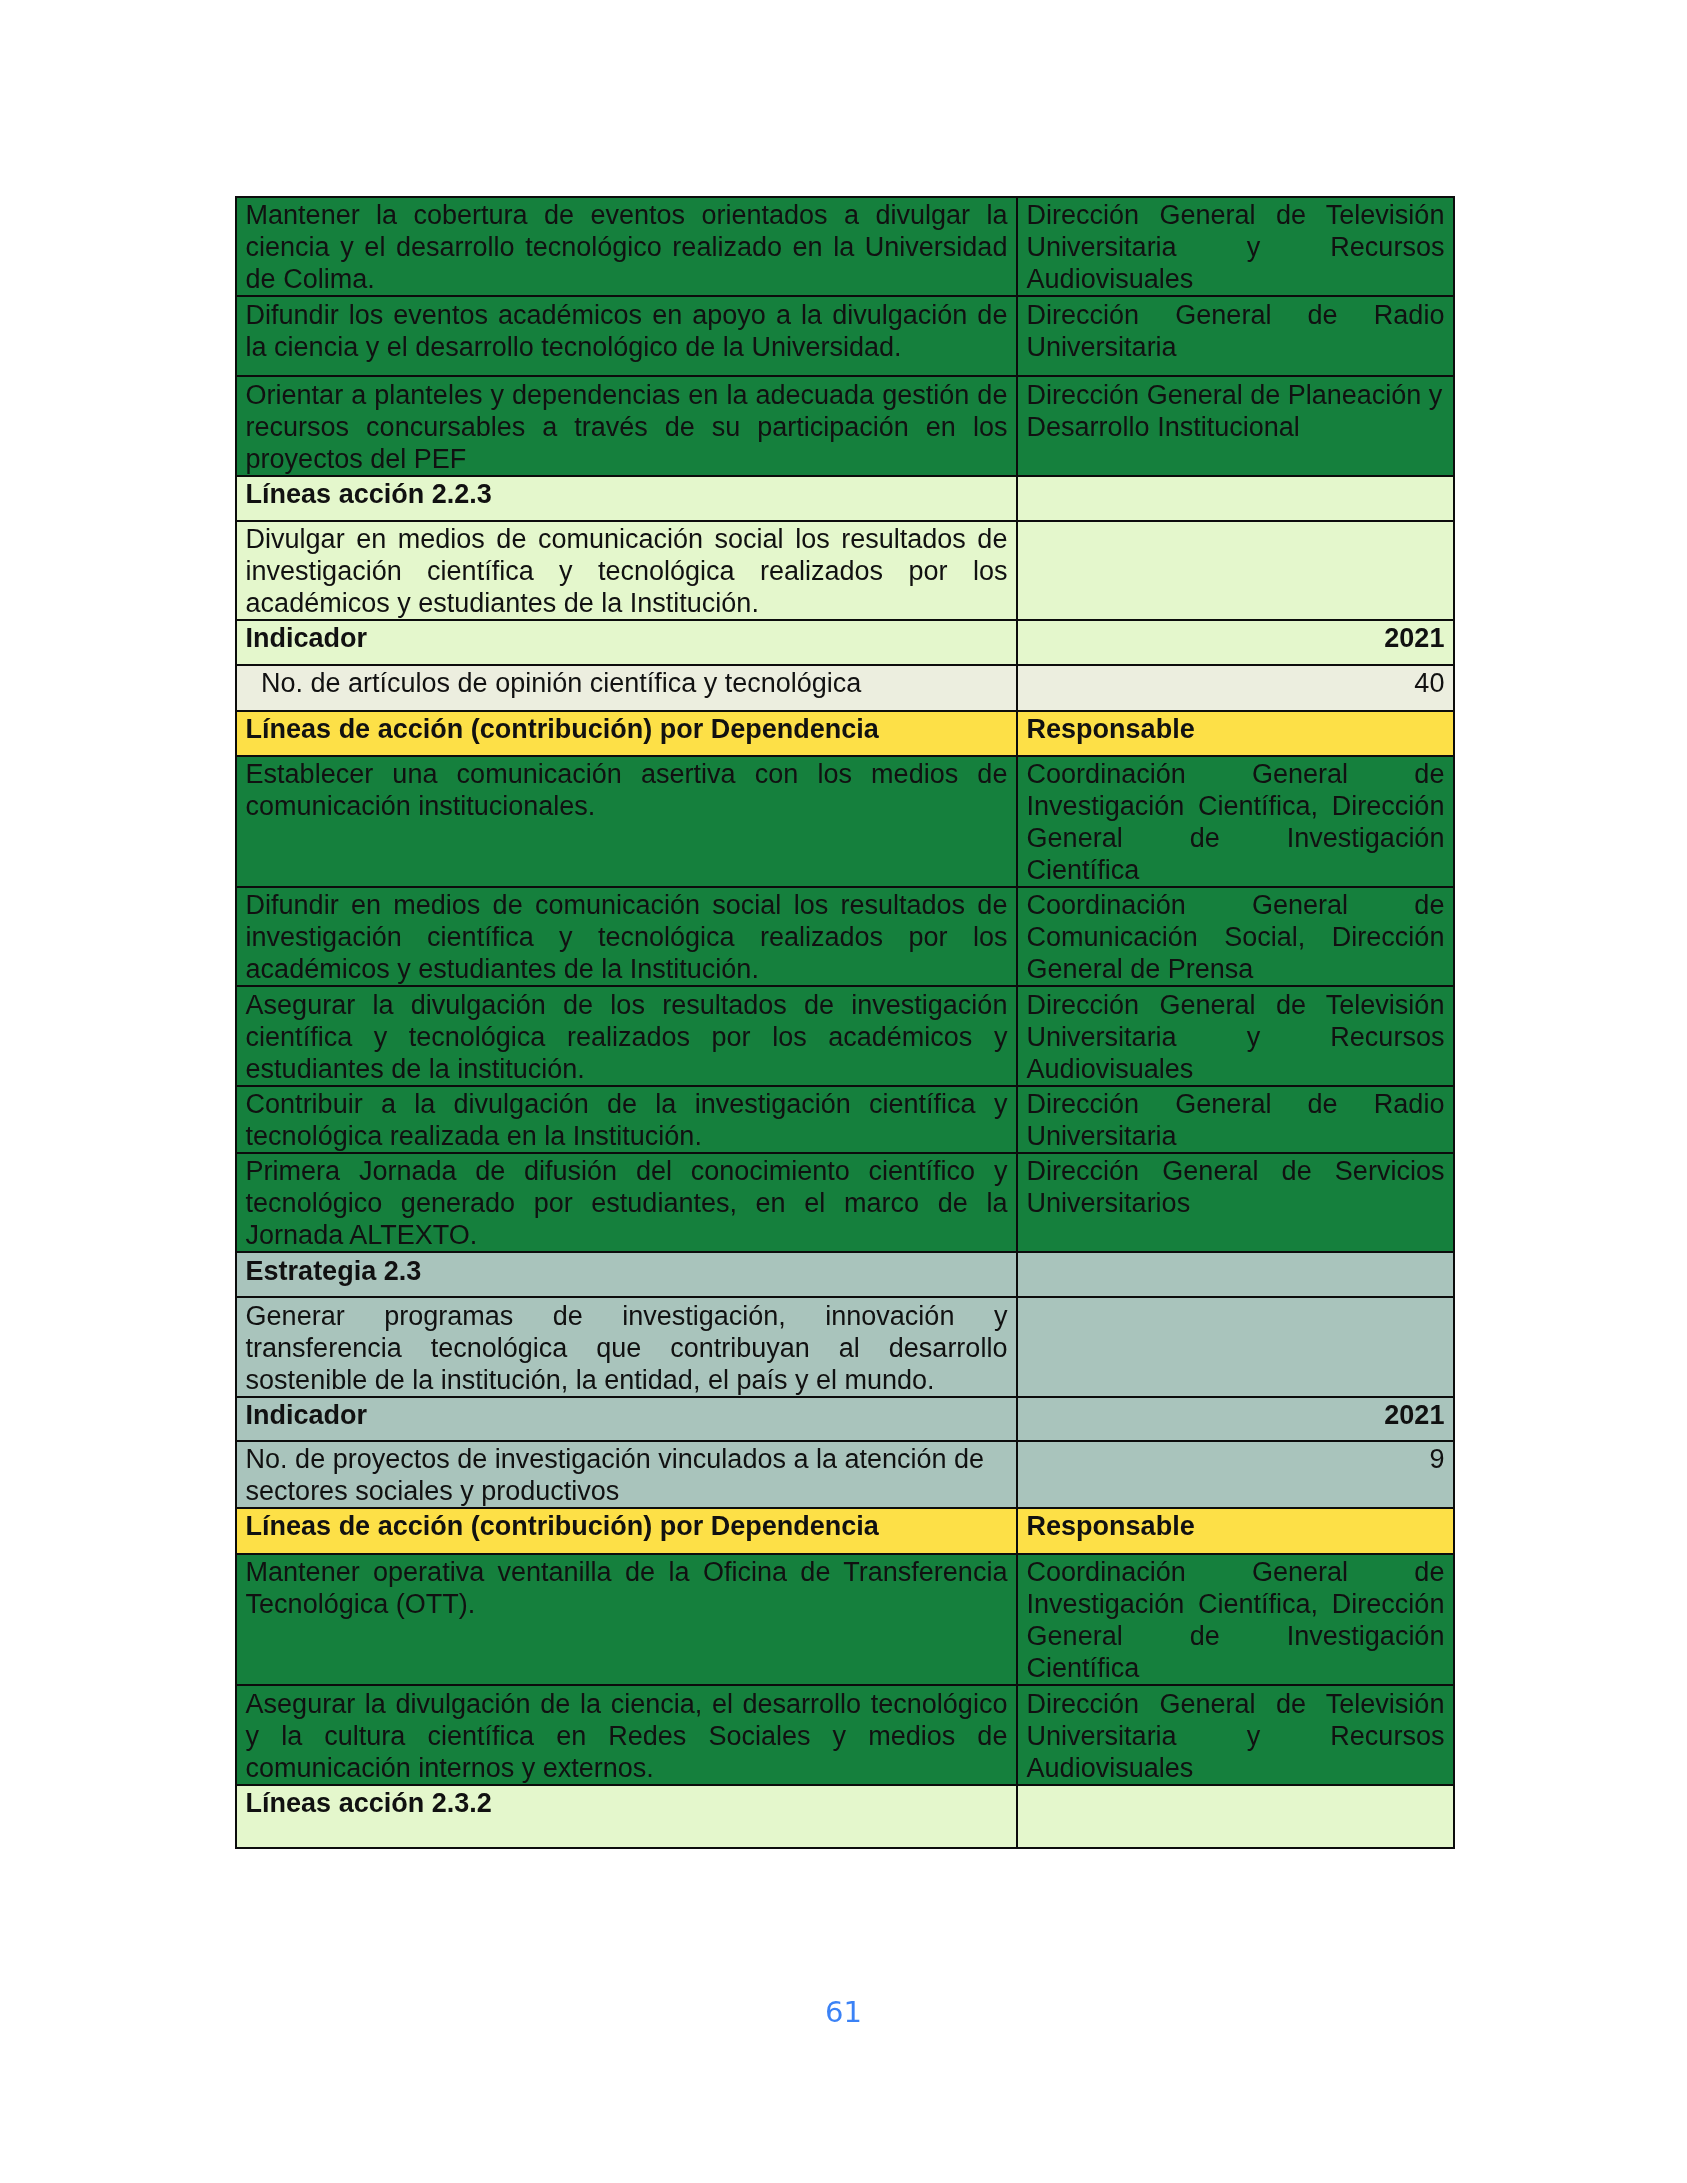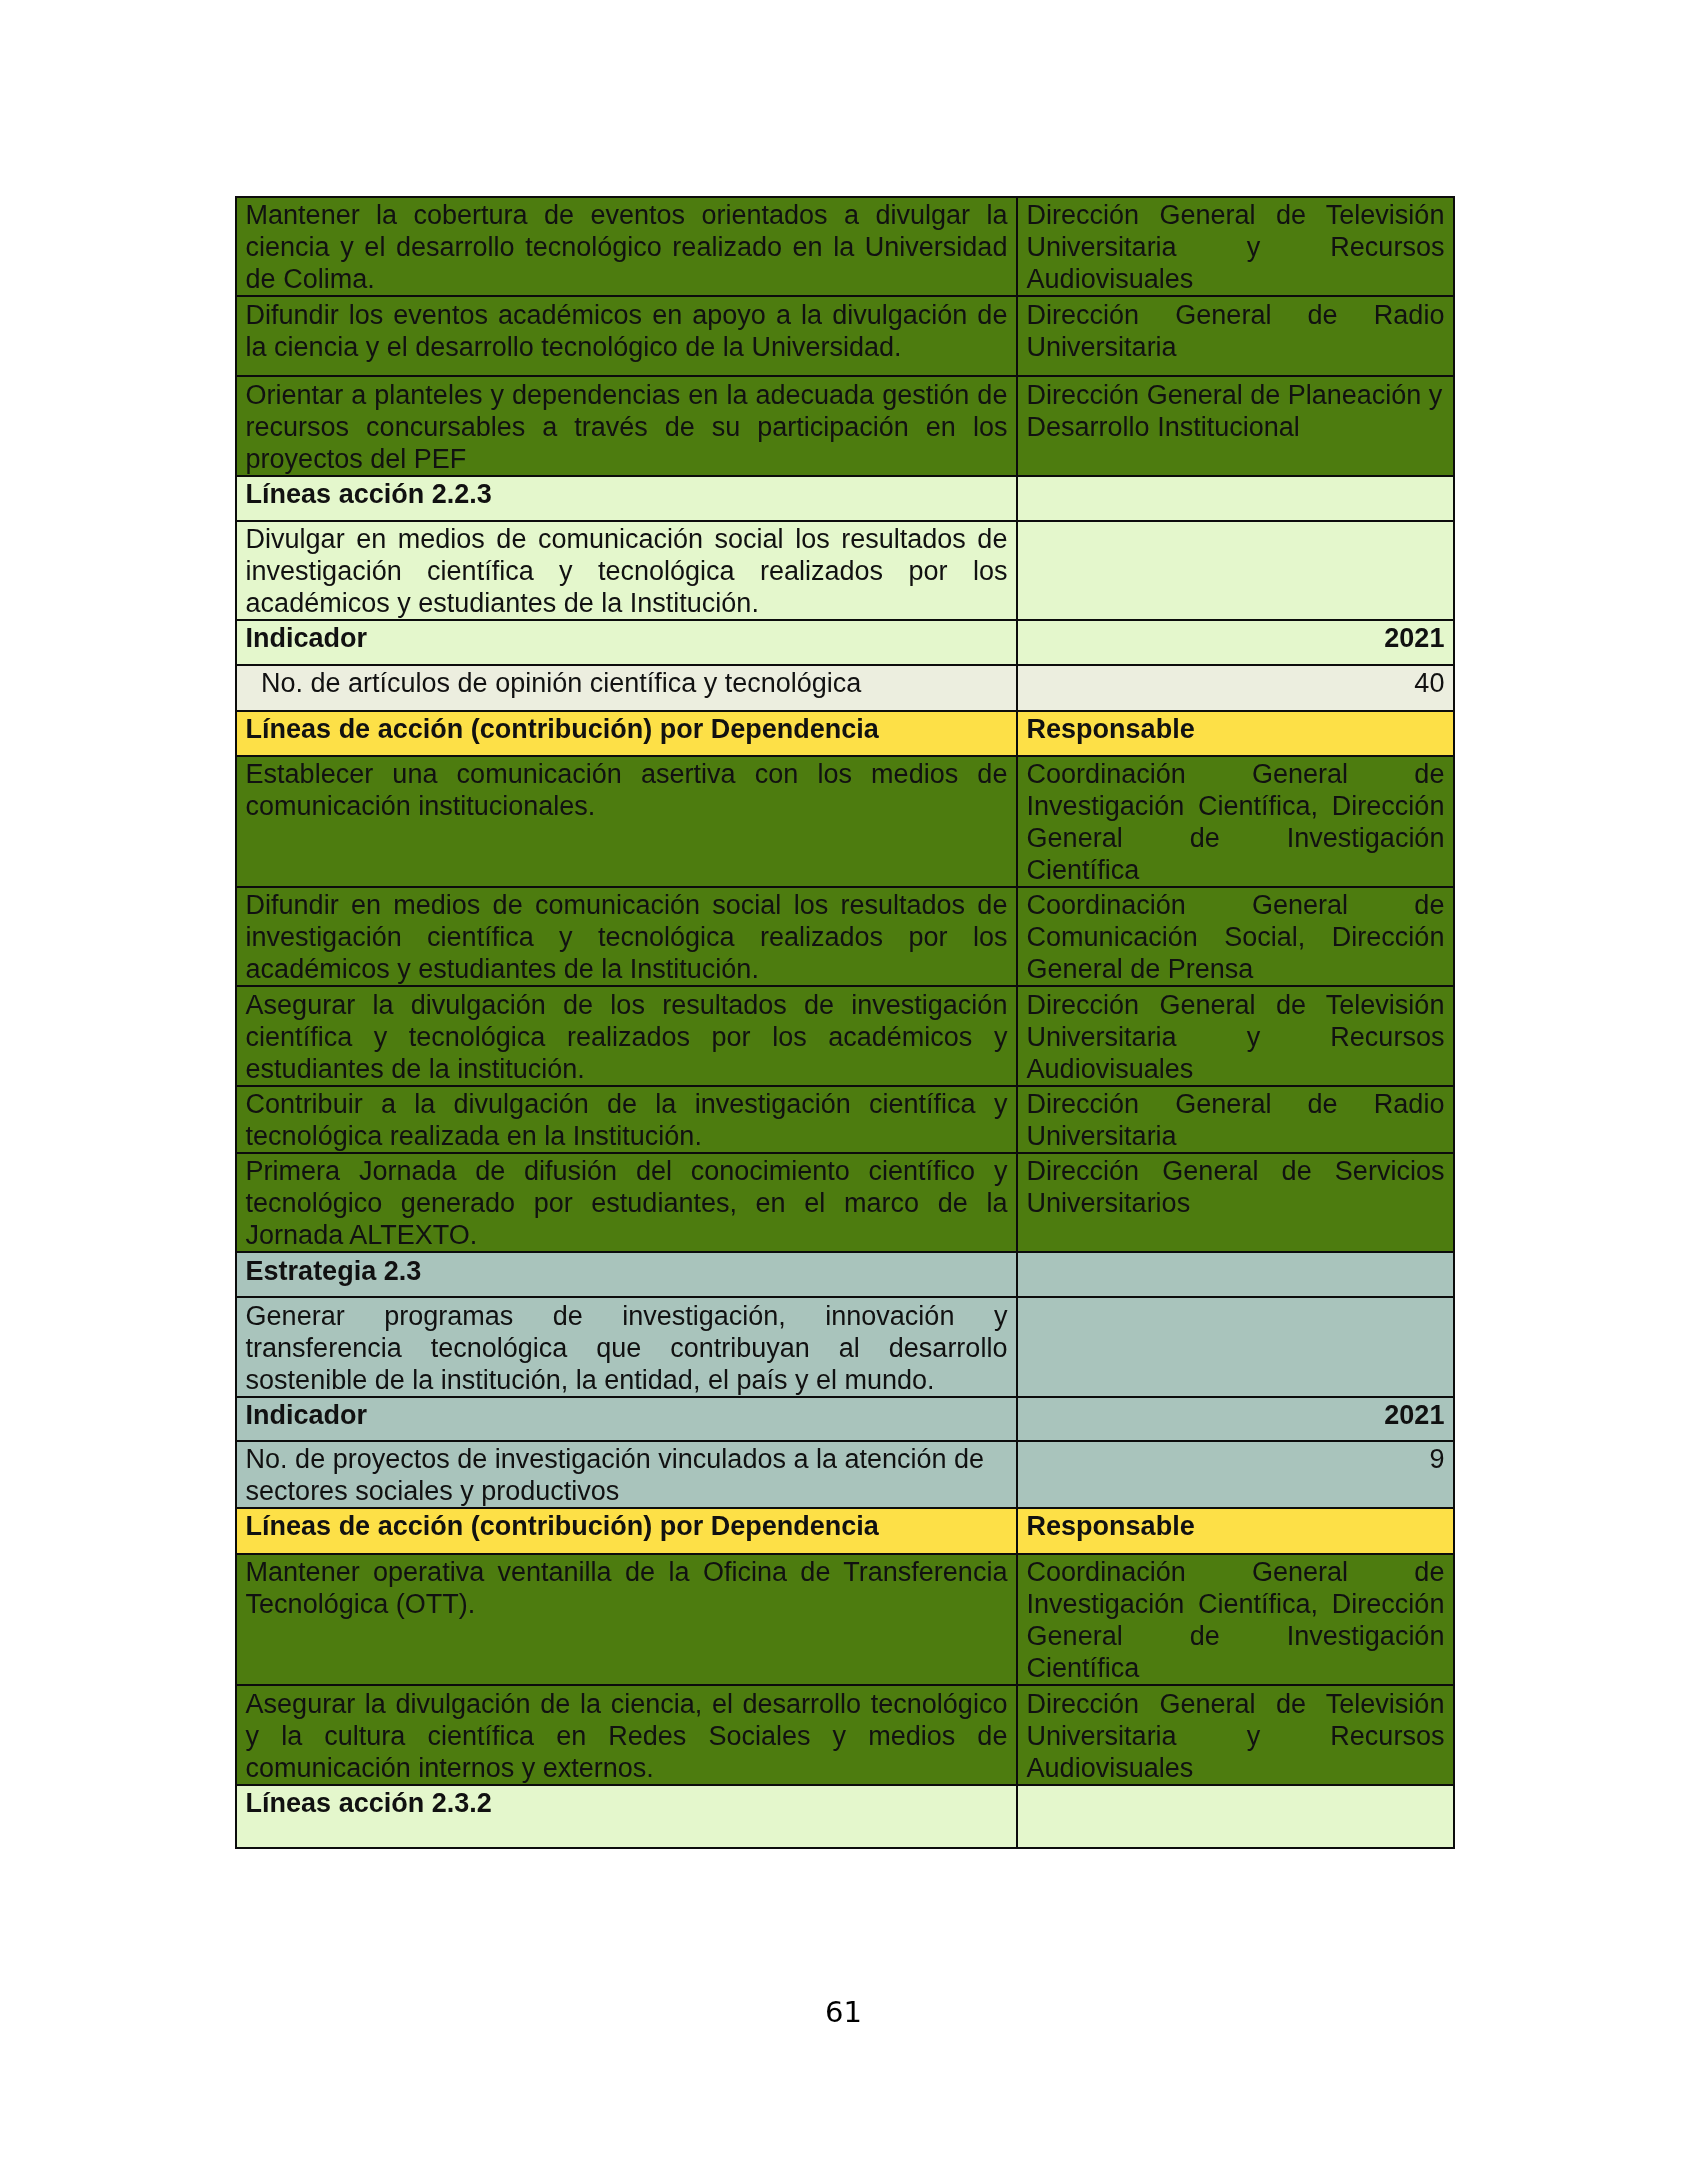--- a/index.html
+++ b/index.html
@@ -46,7 +46,7 @@
     table.plan td.left { text-align: left; }
     .bold { font-weight: bold; }
 
-    tr.gray td    { background: #4d7c0f; }
+    tr.gray td    { background: #15803d; }
     tr.green td   { background: #e4f7cc; }
     tr.olive td   { background: #eceedf; padding-left: 24px; }
     tr.header td  { background: #fde047; }

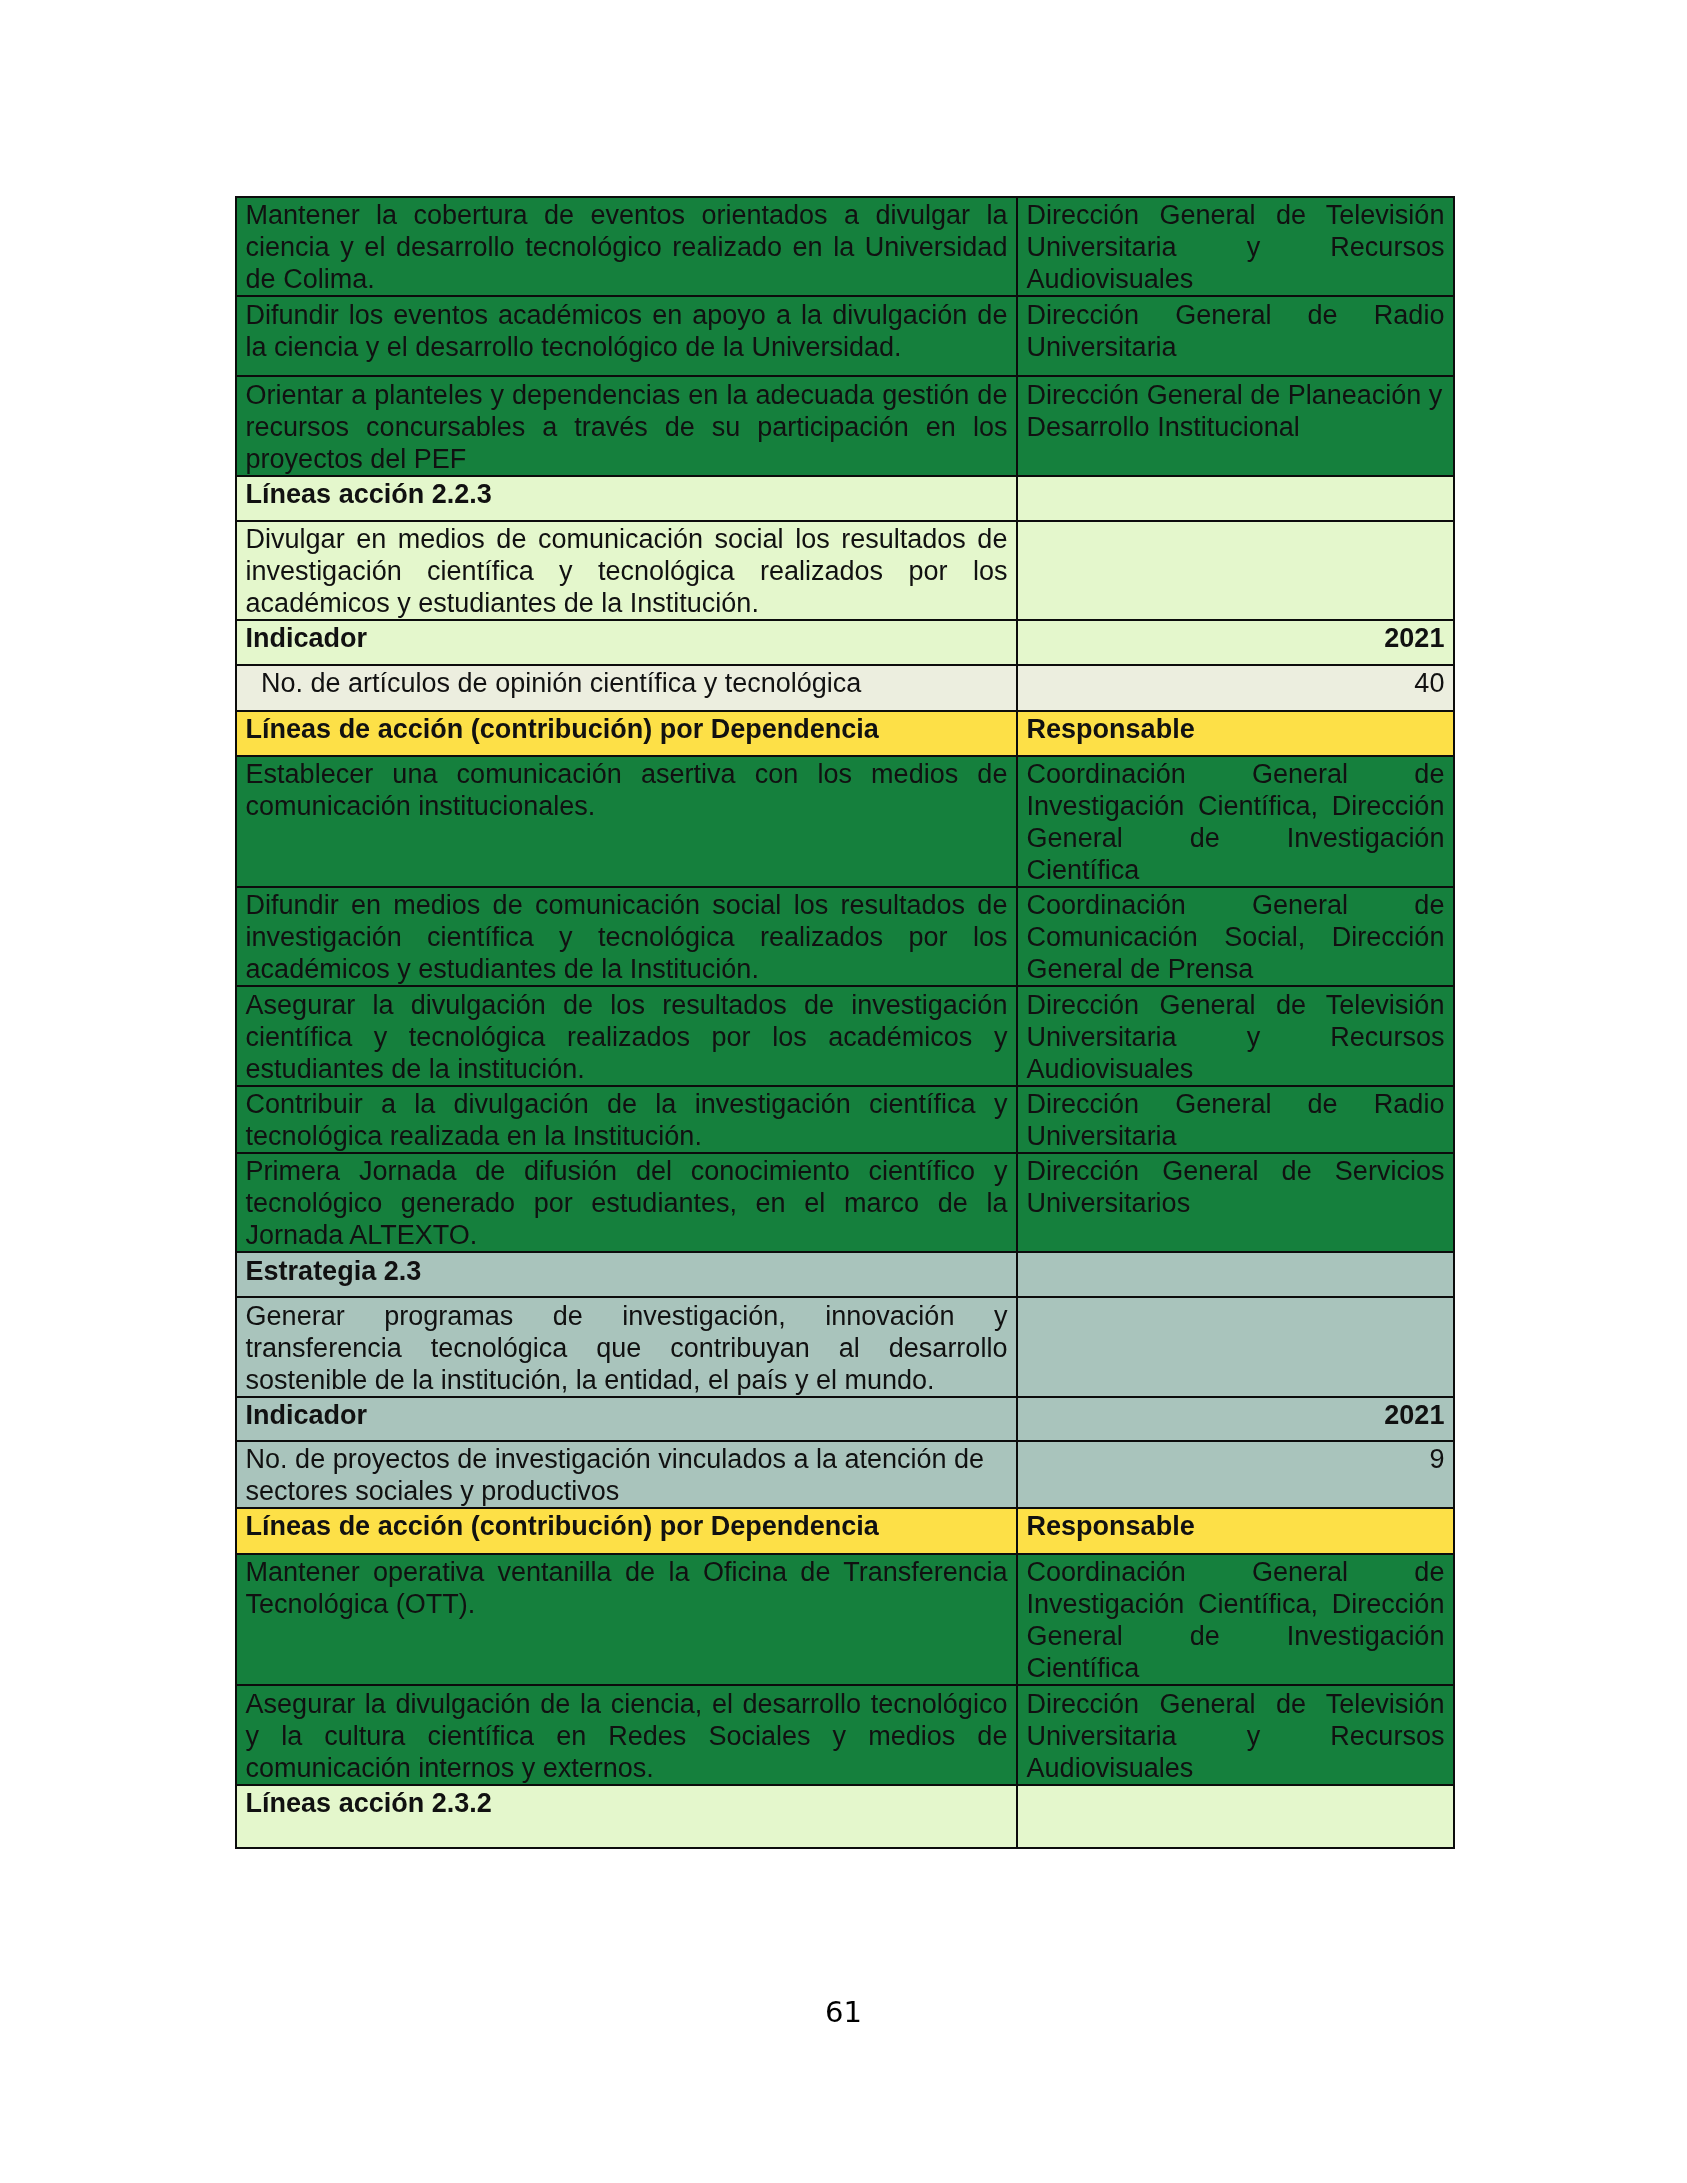--- a/index.html
+++ b/index.html
@@ -60,7 +60,7 @@
       text-align: center;
       font-family: "DejaVu Sans", sans-serif;
       font-size: 29px;
-      color: #000000;
+      color: #3b82f6;
     }
   </style>
 </head>

